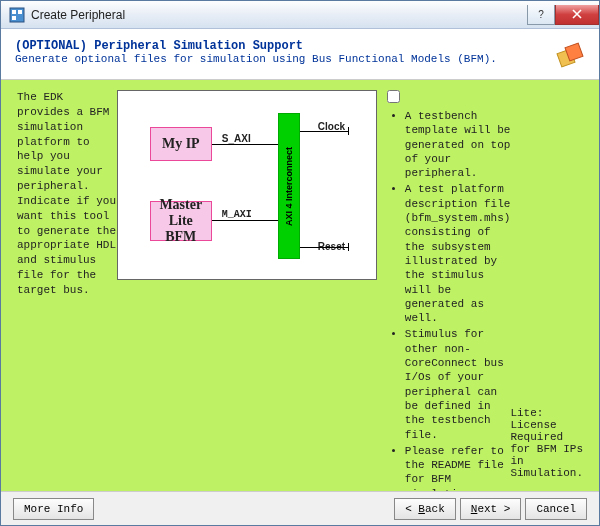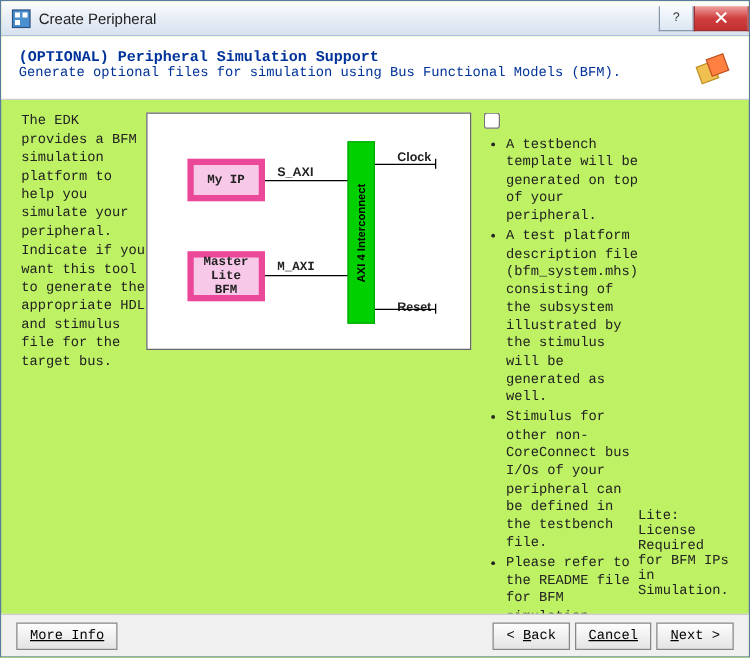--- a/index.html
+++ b/index.html
@@ -32,7 +32,7 @@
     .wiz-btn.nav { text-decoration: none; }
     .wiz-btn.nav .ul { text-decoration: underline; }
     
-    .d-box { position: absolute; background: #f8c8e8; border: 5px solid #ec4899; display: flex; align-items: center; justify-content: center; text-align: center; font-family: Liberation Mono, monospace; font-size: 10px; font-weight: bold; }
+    .d-box { position: absolute; background: #f8c8e8; border: 1px solid #ec4899; display: flex; align-items: center; justify-content: center; text-align: center; font-family: Liberation Serif, serif; font-size: 14px; font-weight: bold; }
     .d-inter { position: absolute; background: #00d000; border: 1px solid #0a0; writing-mode: vertical-rl; transform: rotate(180deg); display: flex; align-items: center; justify-content: center; font-family: Arial, sans-serif; font-size: 9px; font-weight: bold; color: #000; }
     .d-label { position: absolute; font-family: Arial, sans-serif; font-size: 10px; font-weight: bold; }
     .d-line { position: absolute; background: #000; }

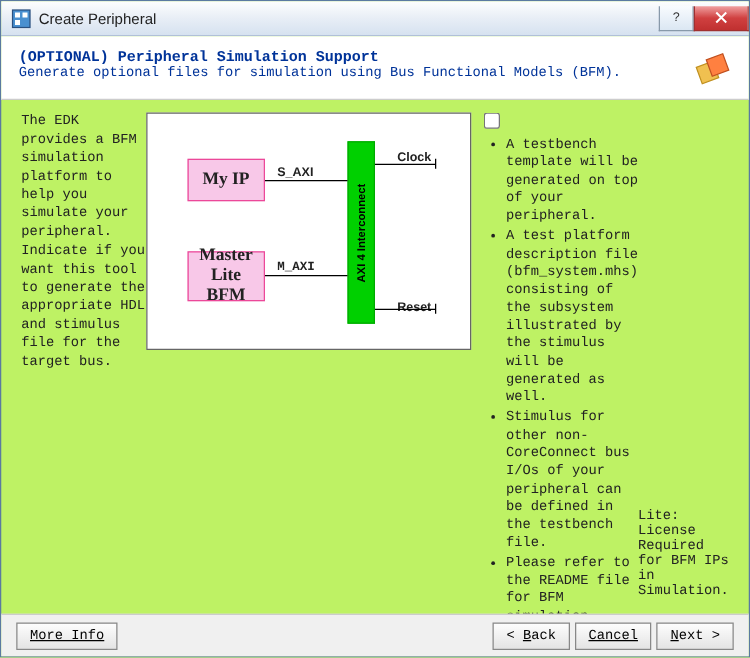--- a/index.html
+++ b/index.html
@@ -28,7 +28,7 @@
     .note-text { margin-top: auto; padding: 8px 0 6px 0; }
     .footer { height: 34px; border-top: 1px solid #ccc; background: #f0f0f0; display: flex; align-items: center; padding: 0 12px; gap: 4px; }
     .footer-spacer { flex: 1; }
-    .wiz-btn { height: 22px; padding: 0 10px; font-family: "Courier New", monospace; font-size: 11px; background: linear-gradient(#fdfdfd, #e4e4e4); border: 1px solid #888; cursor: pointer; text-decoration: underline; text-underline-offset: 1px; }
+    .wiz-btn { height: 22px; padding: 0 10px; font-family: "Courier New", monospace; font-size: 11px; background: linear-gradient(#fdfdfd, #e4e4e4); border: 1px solid #888; cursor: pointer; text-underline-offset: 1px; }
     .wiz-btn.nav { text-decoration: none; }
     .wiz-btn.nav .ul { text-decoration: underline; }
     

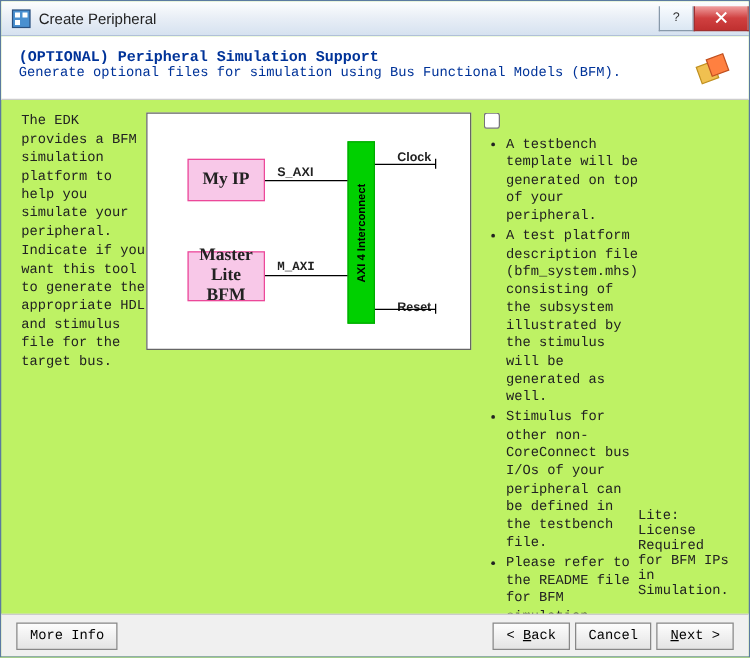--- a/index.html
+++ b/index.html
@@ -112,8 +112,8 @@
     <button class="wiz-btn">More Info</button>
     <div class="footer-spacer"></div>
     <button class="wiz-btn nav">&lt; <span class="ul">B</span>ack</button>
+    <button class="wiz-btn nav"><span class="ul">N</span>ext &gt;</button>
     <button class="wiz-btn">Cancel</button>
-    <button class="wiz-btn nav"><span class="ul">N</span>ext &gt;</button>
   </div>
 </div>
 

